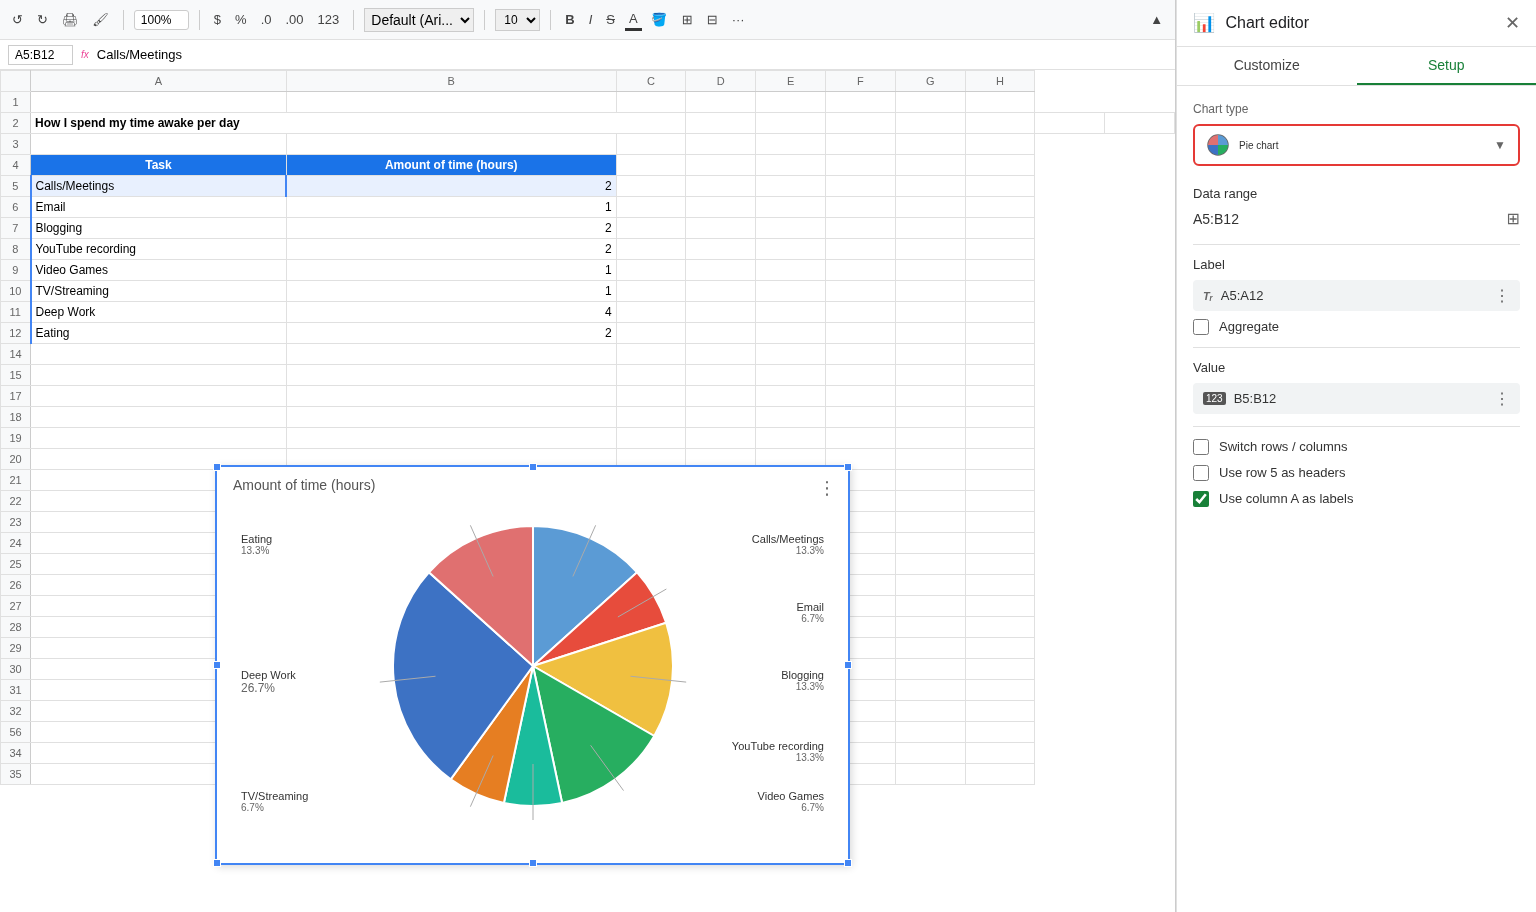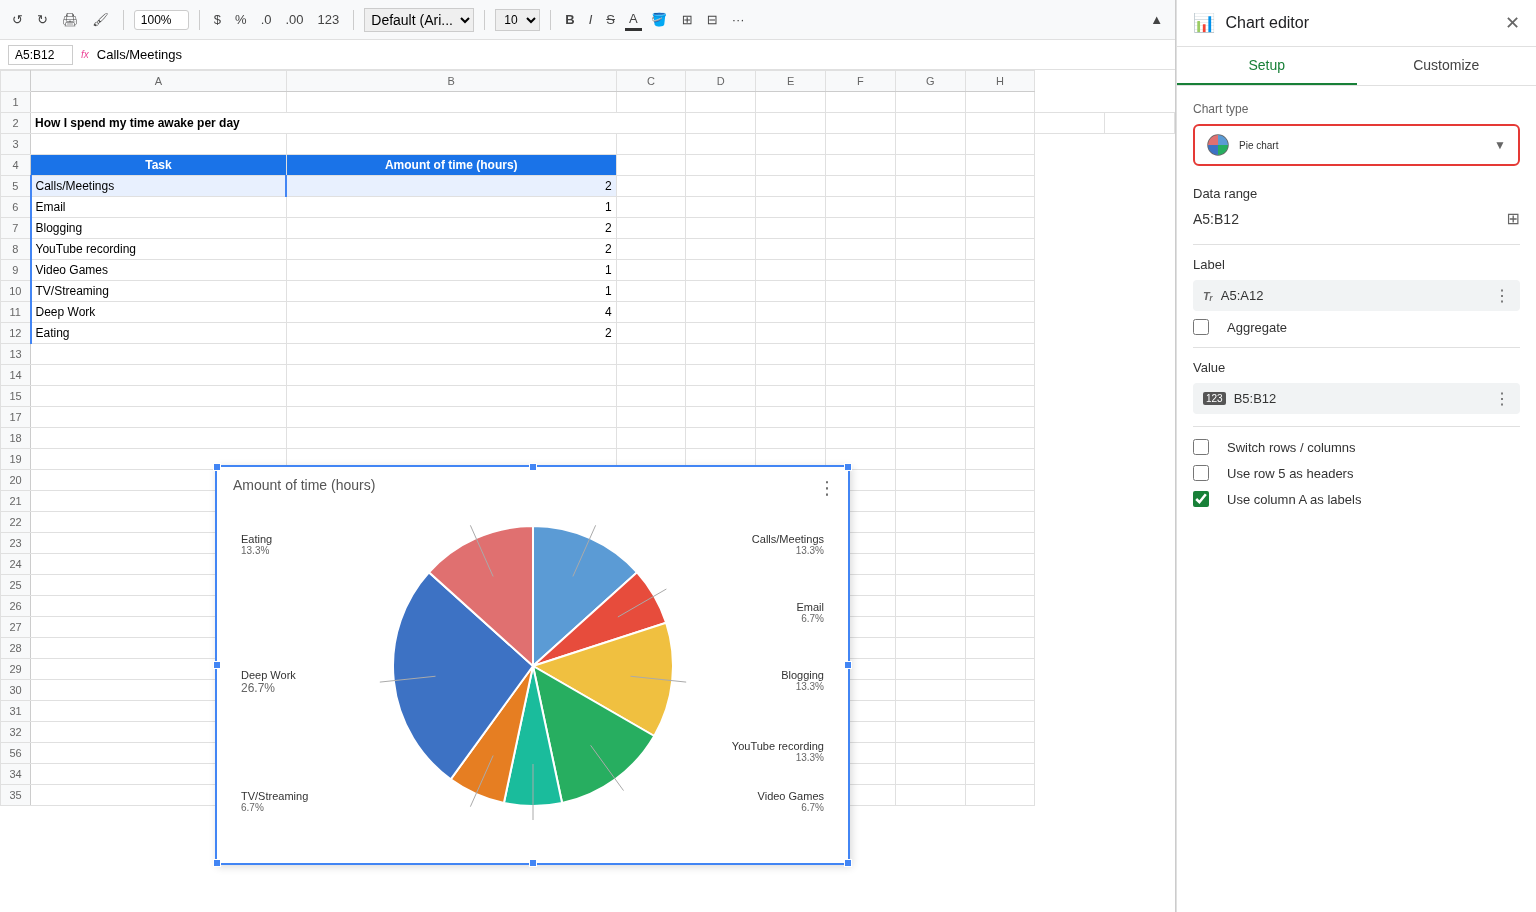--- a/index.html
+++ b/index.html
@@ -613,8 +613,8 @@
   </div>
 
   <div id="editor-tabs">
+    <div class="editor-tab">Customize</div>
     <div class="editor-tab active">Setup</div>
-    <div class="editor-tab">Customize</div>
   </div>
 
   <div id="editor-body">

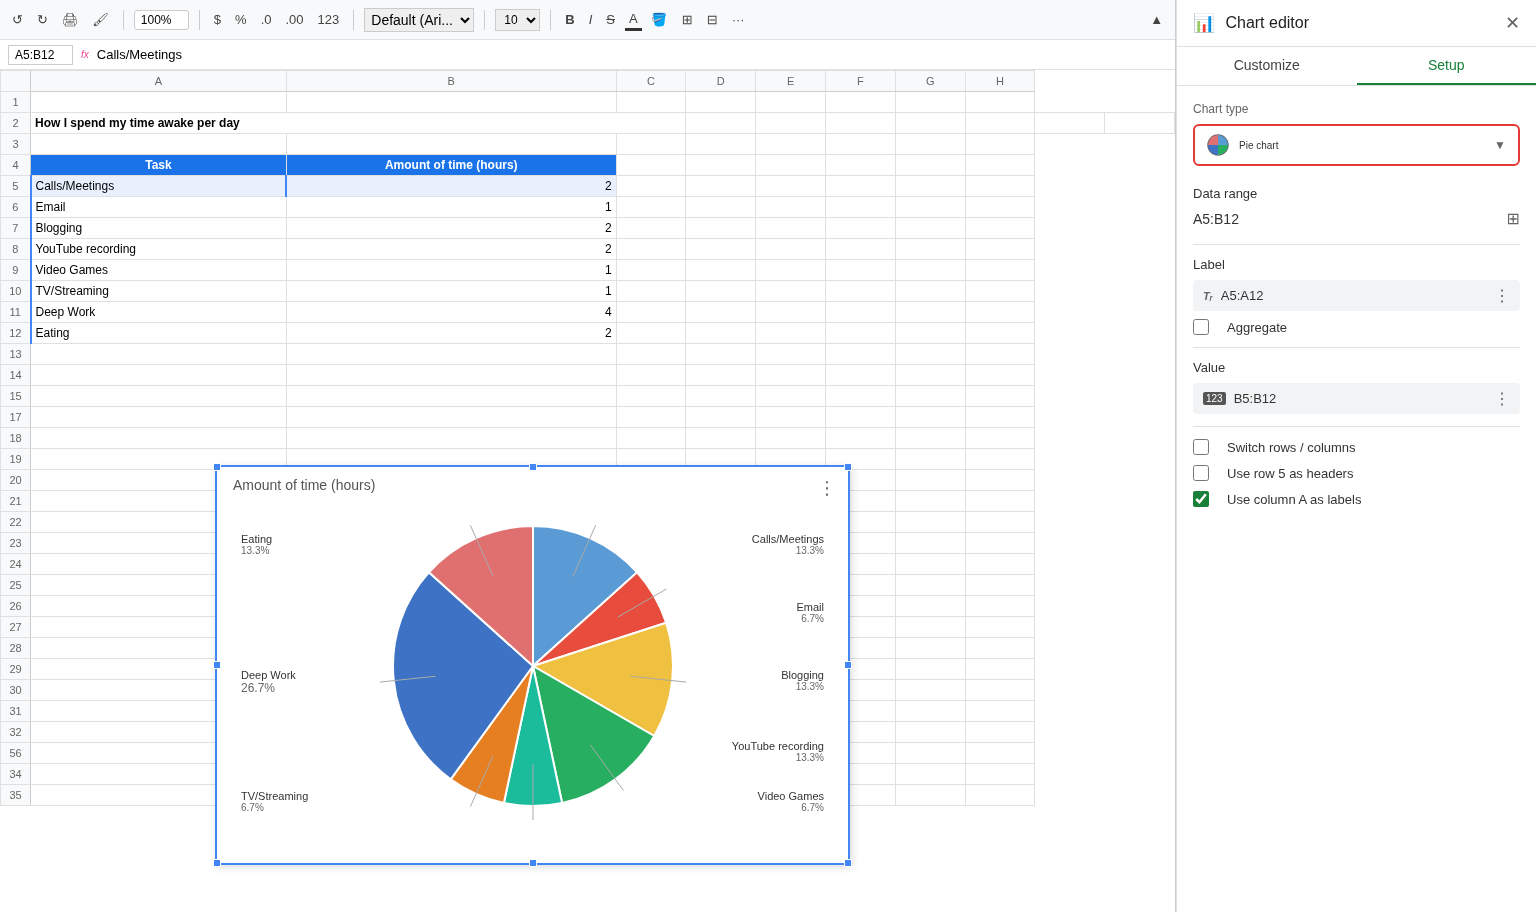--- a/index.html
+++ b/index.html
@@ -84,7 +84,7 @@
     .field-text { font-size: 13px; color: #333; }
     .field-menu { background: none; border: none; cursor: pointer; font-size: 16px; color: #666; }
 
-    .checkbox-row { display: flex; align-items: center; gap: 18px; margin-bottom: 10px; }
+    .checkbox-row { display: flex; align-items: flex-start; gap: 10px; margin-bottom: 10px; }
     .checkbox-row input[type=checkbox] { width: 16px; height: 16px; }
     .checkbox-label { font-size: 13px; color: #333; }
     .checkbox-checked { accent-color: #188038; }

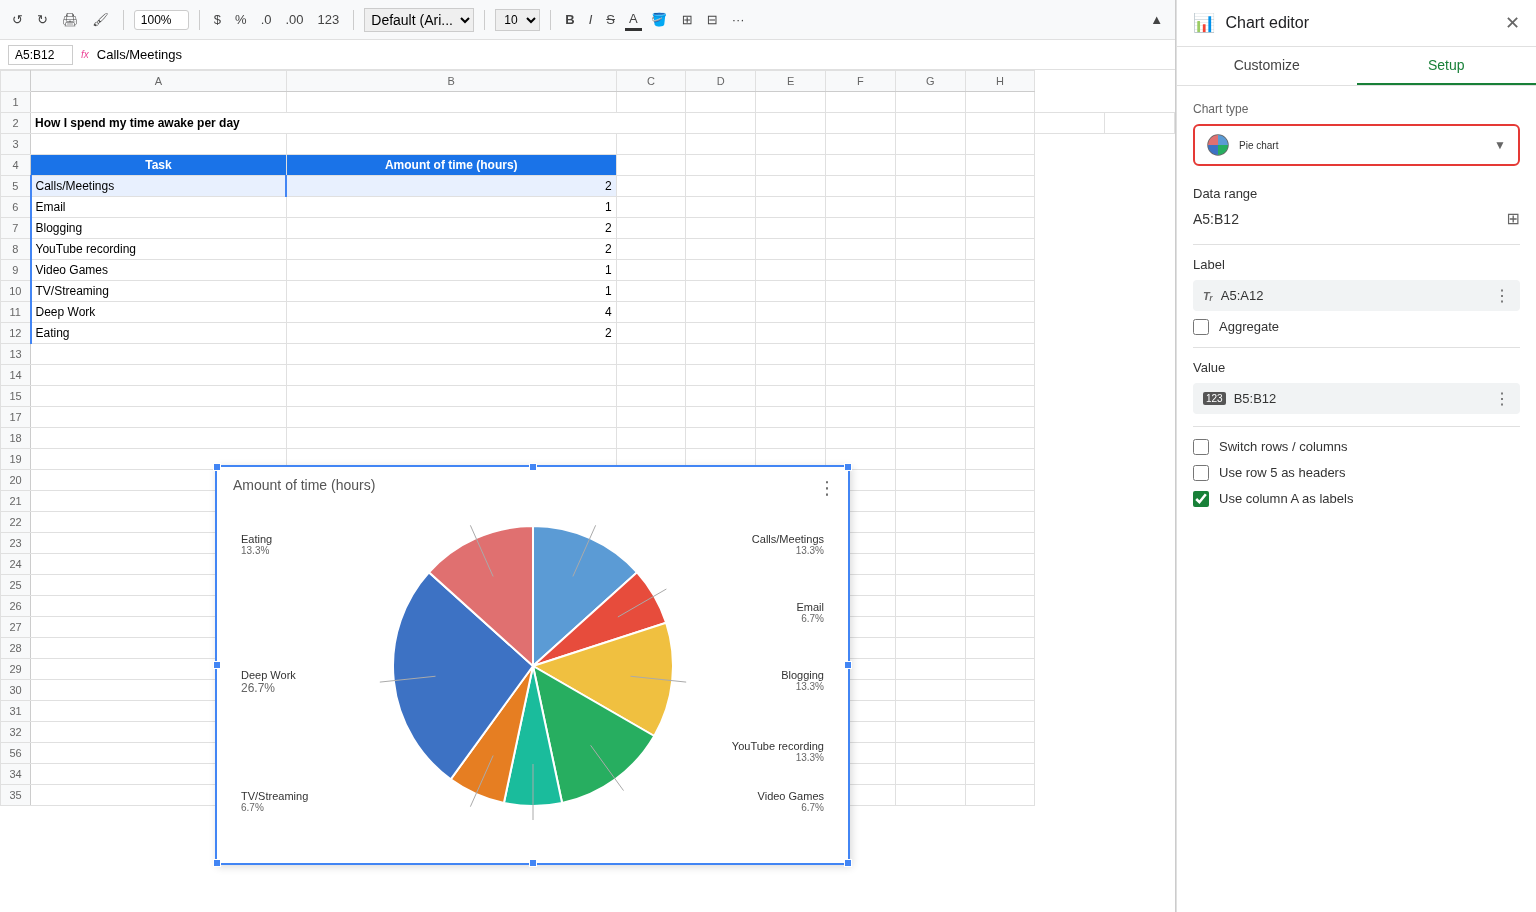--- a/index.html
+++ b/index.html
@@ -288,17 +288,6 @@
             <td></td>
           </tr>
           <tr>
-            <td class="row-header">13</td>
-            <td></td>
-            <td></td>
-            <td></td>
-            <td></td>
-            <td></td>
-            <td></td>
-            <td></td>
-            <td></td>
-          </tr>
-          <tr>
             <td class="row-header">14</td>
             <td></td>
             <td></td>

